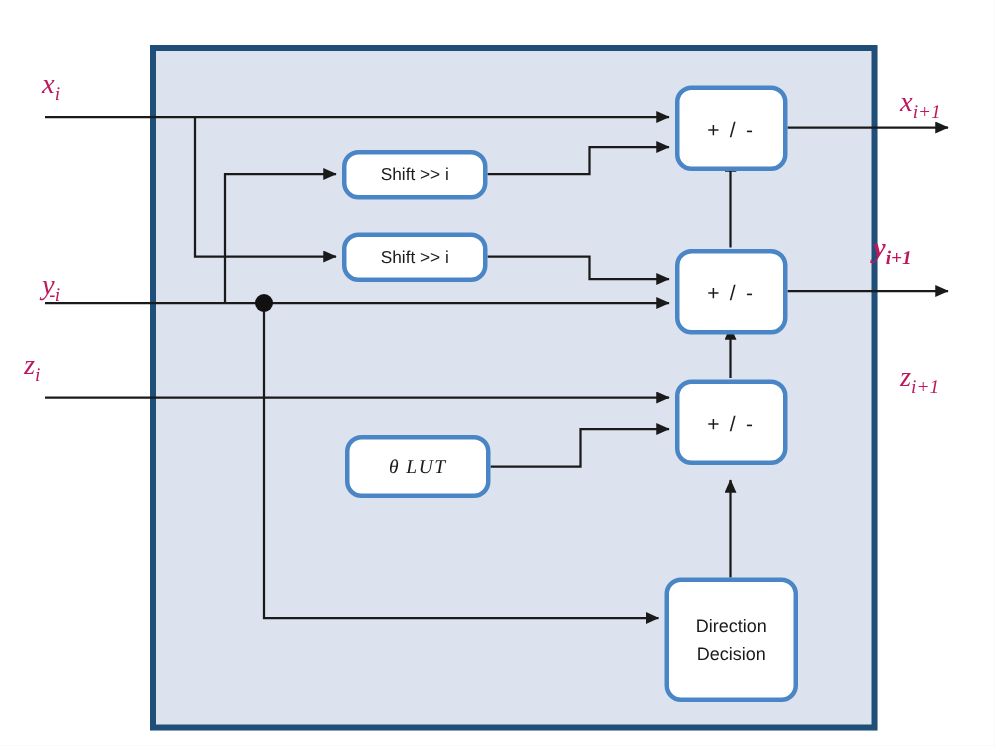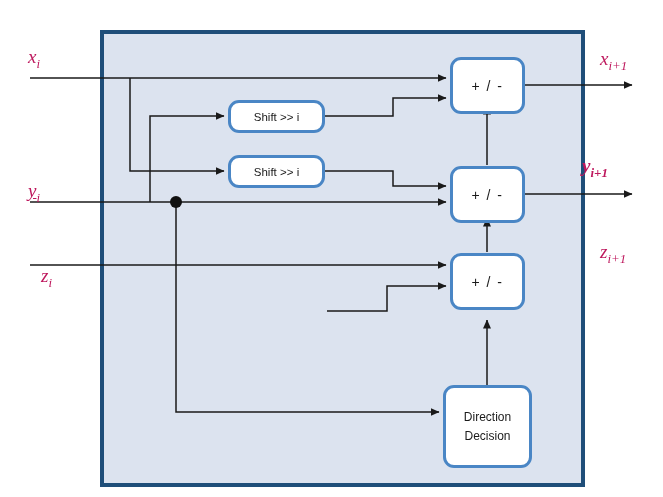--- a/index.html
+++ b/index.html
@@ -162,7 +162,7 @@
     <span>z</span><sub>i</sub>
   </div>
 
-  <div class="mathlbl" style="left:600px; top:48px;">
+  <div class="mathlbl" style="left:600px; top:58px;">
     <span>x</span><sub>i+1</sub>
   </div>
 

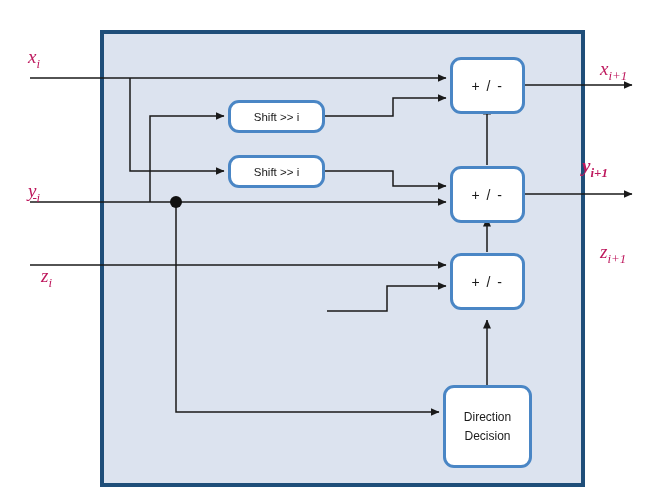--- a/index.html
+++ b/index.html
@@ -158,7 +158,7 @@
     <span>y</span><sub>i</sub>
   </div>
 
-  <div class="mathlbl" style="left:41px; top:233px;margin-top:32px;">
+  <div class="mathlbl" style="left:16px; top:233px;">
     <span>z</span><sub>i</sub>
   </div>
 

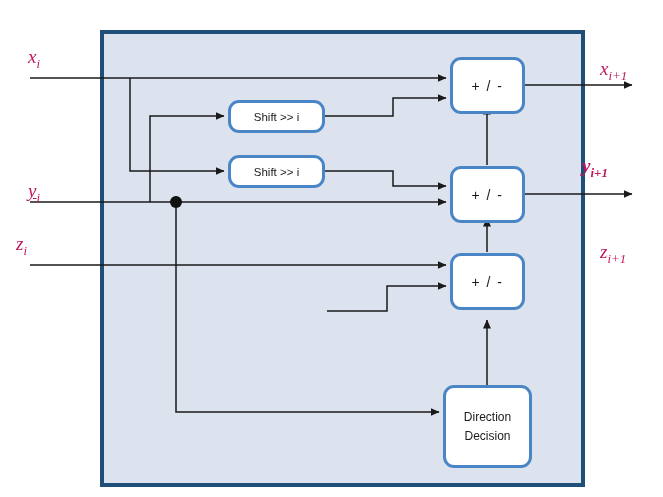--- a/index.html
+++ b/index.html
@@ -132,6 +132,9 @@
     <span>Shift &gt;&gt; i</span>
   </div>
 
+  <div class="blk blk-lut" style="left:230px; top:290px; width:97px; height:42px;">
+    <span>θ LUT</span>
+  </div>
 
   <div class="blk blk-adder" style="left:450px; top:57px; width:75px; height:57px;">
     <span>+ / -</span>

